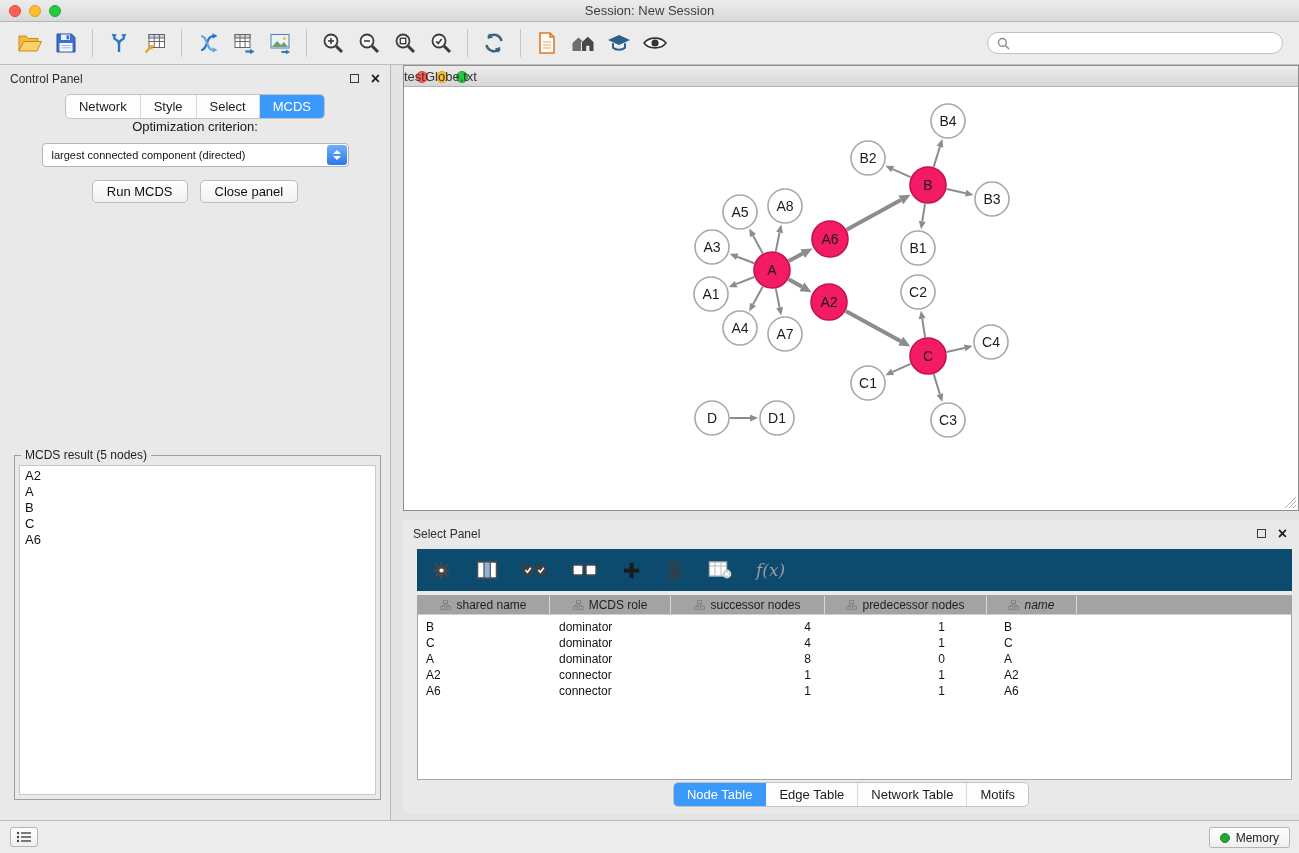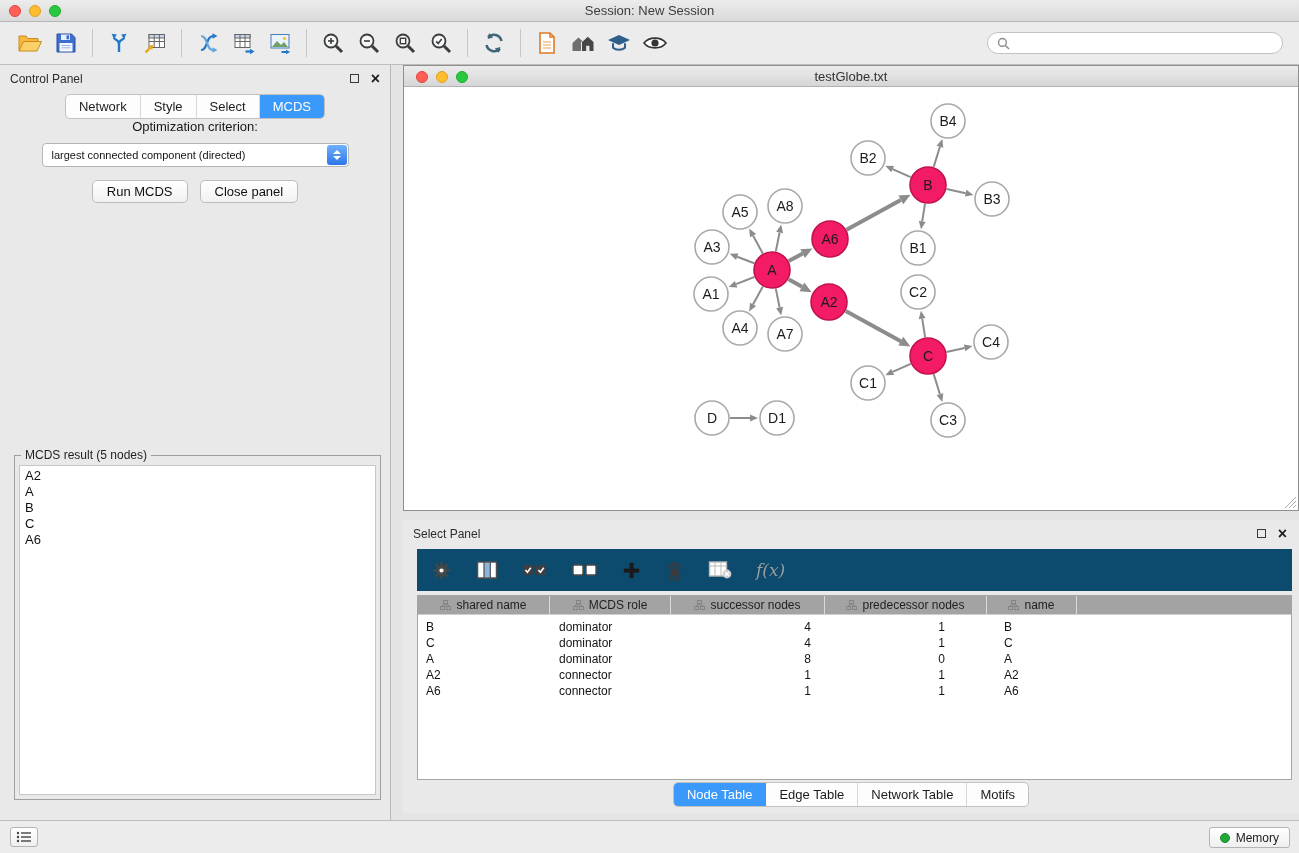--- a/index.html
+++ b/index.html
@@ -81,7 +81,7 @@
   .net-titlebar { position:absolute; top:0; left:0; right:0; height:21px;
     background:linear-gradient(#ececec,#d6d6d6); border-bottom:1px solid #b2b2b2; }
   .net-titlebar .lights { top:4.5px; left:12px; }
-  .net-title { position:absolute; left:0; right:0; top:3px; text-align:center;
+  .net-title { position:absolute; left:0; right:0; top:3px; 
     font-size:13px; color:#333; }
   .net-body { position:absolute; top:21px; left:0; right:0; bottom:0; background:#fff; }
   .net-body svg.graph { display:block; width:100%; height:100%; }

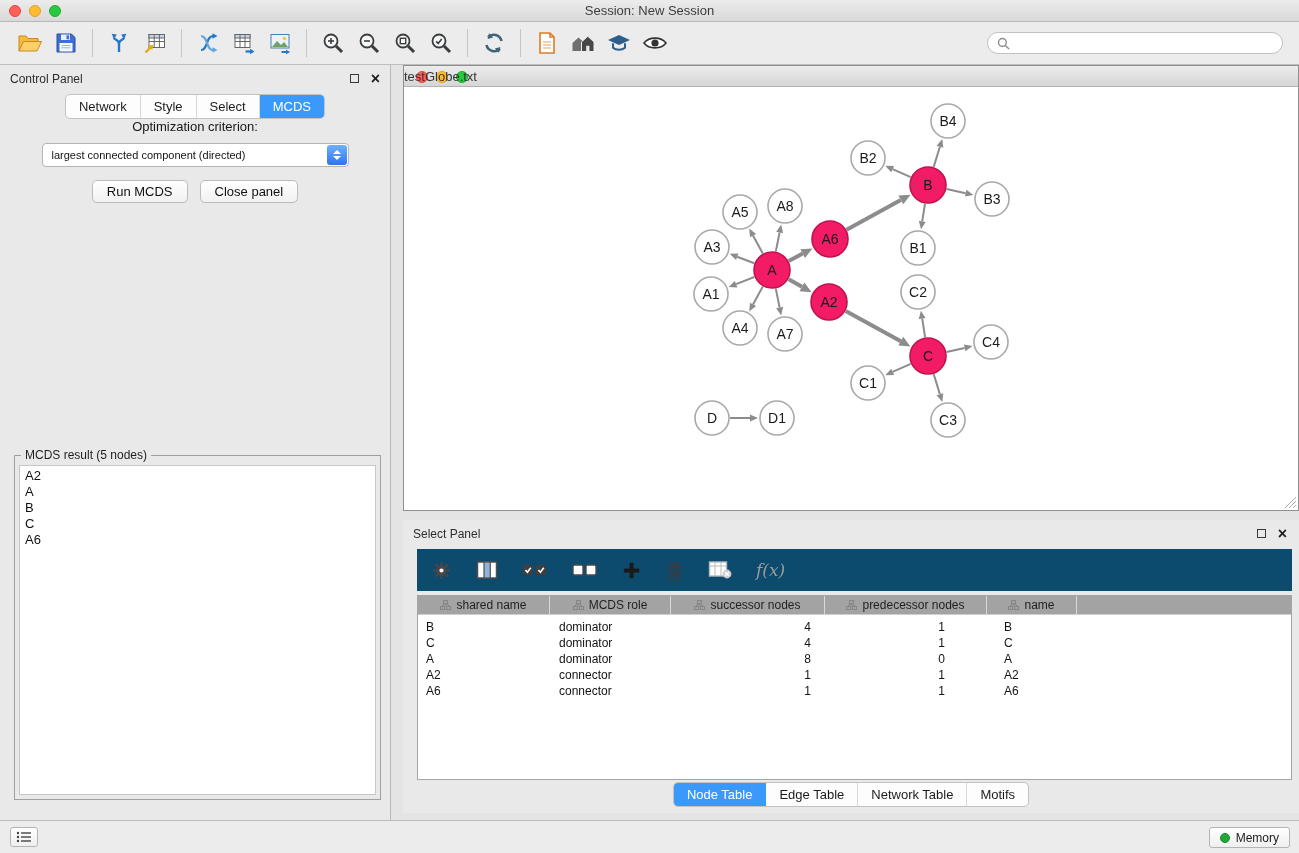--- a/index.html
+++ b/index.html
@@ -103,7 +103,7 @@
   .trow { display:flex; height:16px; line-height:16px; }
   .td { font-size:12px; color:#131313; white-space:nowrap; overflow:hidden; }
   .w0 { width:132px; } .w1 { width:121px; } .w2 { width:154px; }
-  .w3 { width:162px; } .w4 { width:90px; }
+  .w3 { width:162px; } .w4 { width:90px;font-style:italic; }
   .c0 { width:132px; padding-left:8px; }
   .c1 { width:121px; padding-left:9px; }
   .c2 { width:154px; text-align:right; padding-right:14px; }

